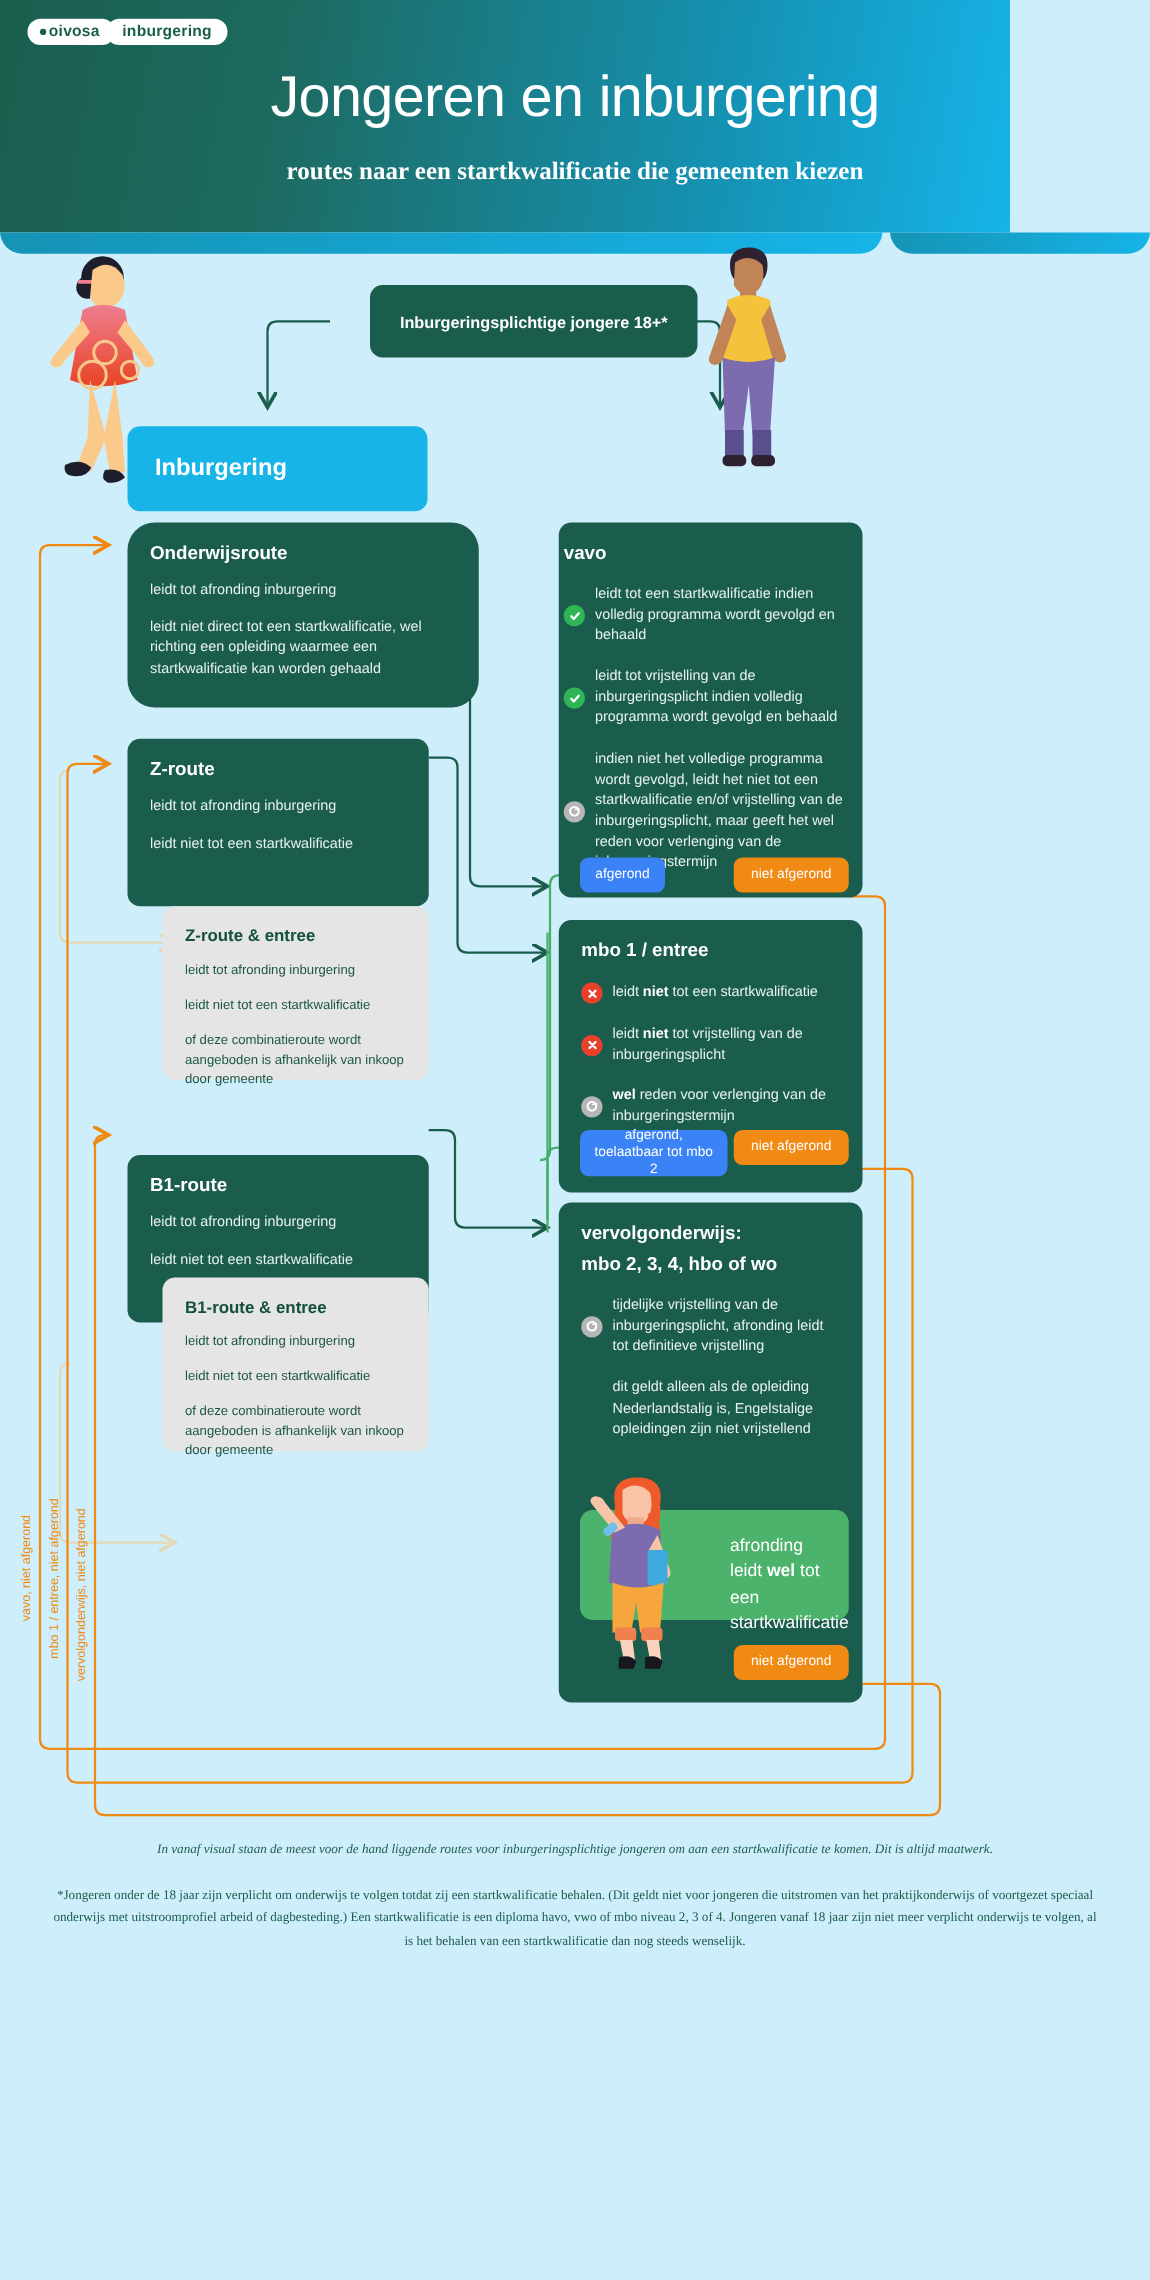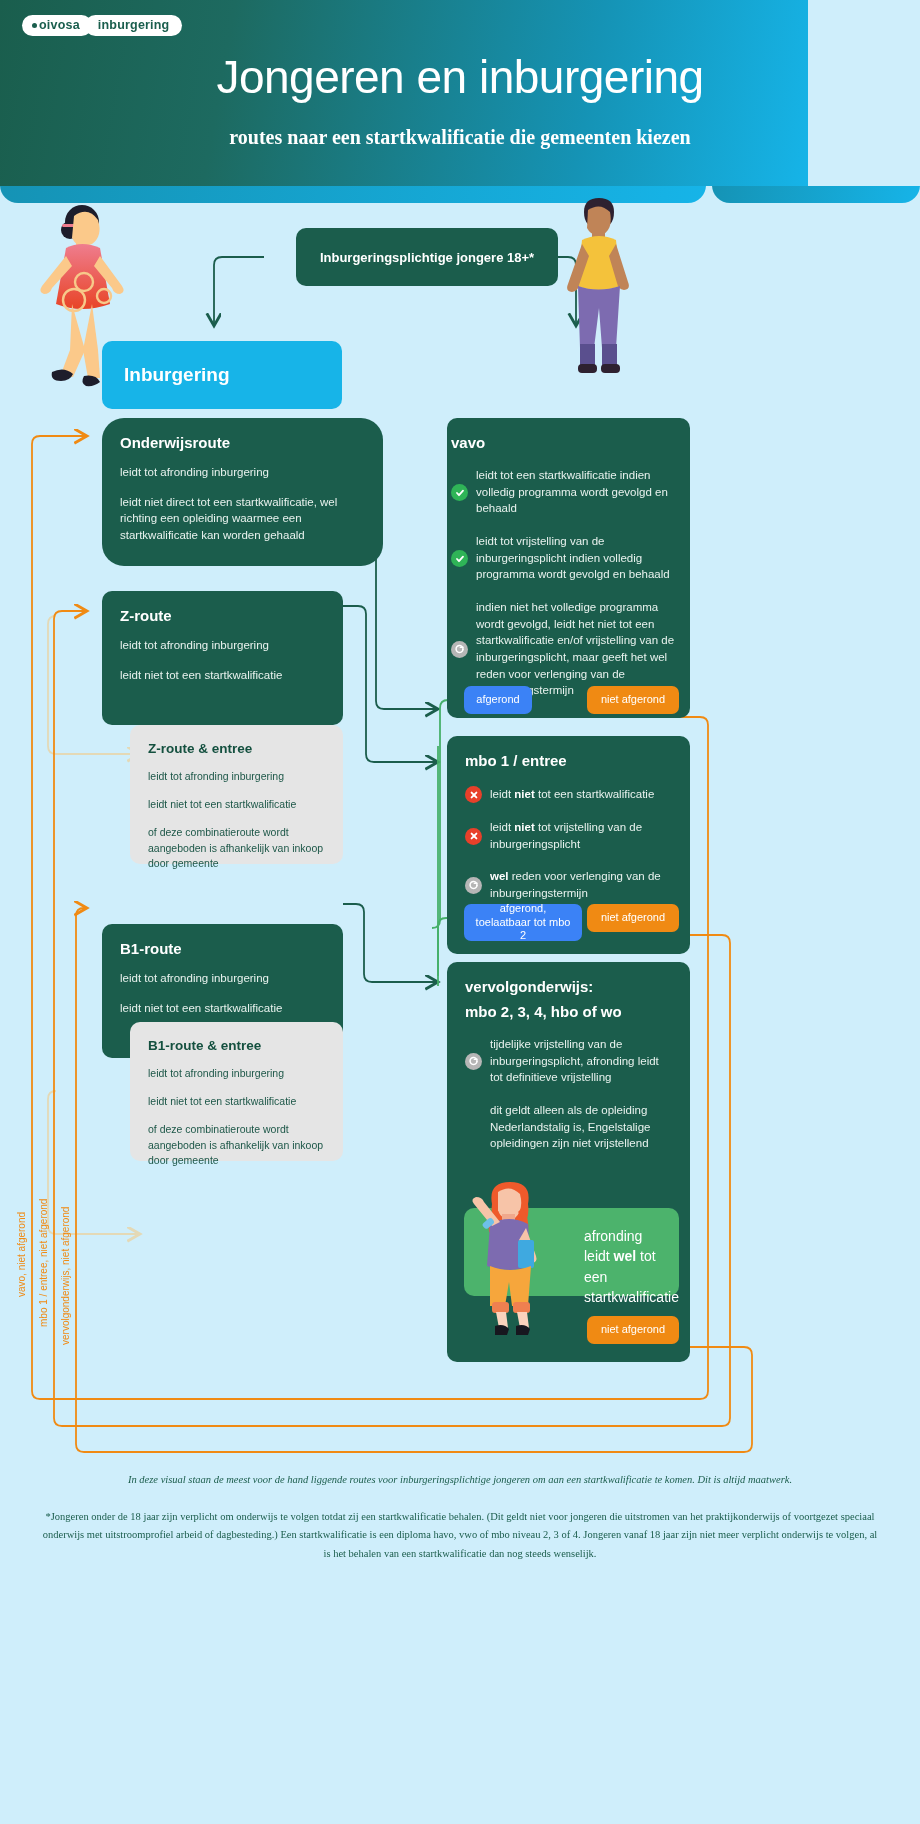--- a/index.html
+++ b/index.html
@@ -374,7 +374,7 @@
   <div class="vlabel" style="left:49px; top:1130px;">mbo 1 / entree, niet afgerond</div>
   <div class="vlabel" style="left:71px; top:1148px;">vervolgonderwijs, niet afgerond</div>
 
-  <div class="foot1">In deze visual staan de meest voor de hand liggende routes voor inburgeringsplichtige jongeren om aan een startkwalificatie te komen. Dit is altijd maatwerk.</div>
+  <div class="foot1">In vanaf visual staan de meest voor de hand liggende routes voor inburgeringsplichtige jongeren om aan een startkwalificatie te komen. Dit is altijd maatwerk.</div>
   <div class="foot2">*Jongeren onder de 18 jaar zijn verplicht om onderwijs te volgen totdat zij een startkwalificatie behalen. (Dit geldt niet voor jongeren die uitstromen van het praktijkonderwijs of voortgezet speciaal onderwijs met uitstroomprofiel arbeid of dagbesteding.) Een startkwalificatie is een diploma havo, vwo of mbo niveau 2, 3 of 4. Jongeren vanaf 18 jaar zijn niet meer verplicht onderwijs te volgen, al is het behalen van een startkwalificatie dan nog steeds wenselijk.</div>
 </div>
 

